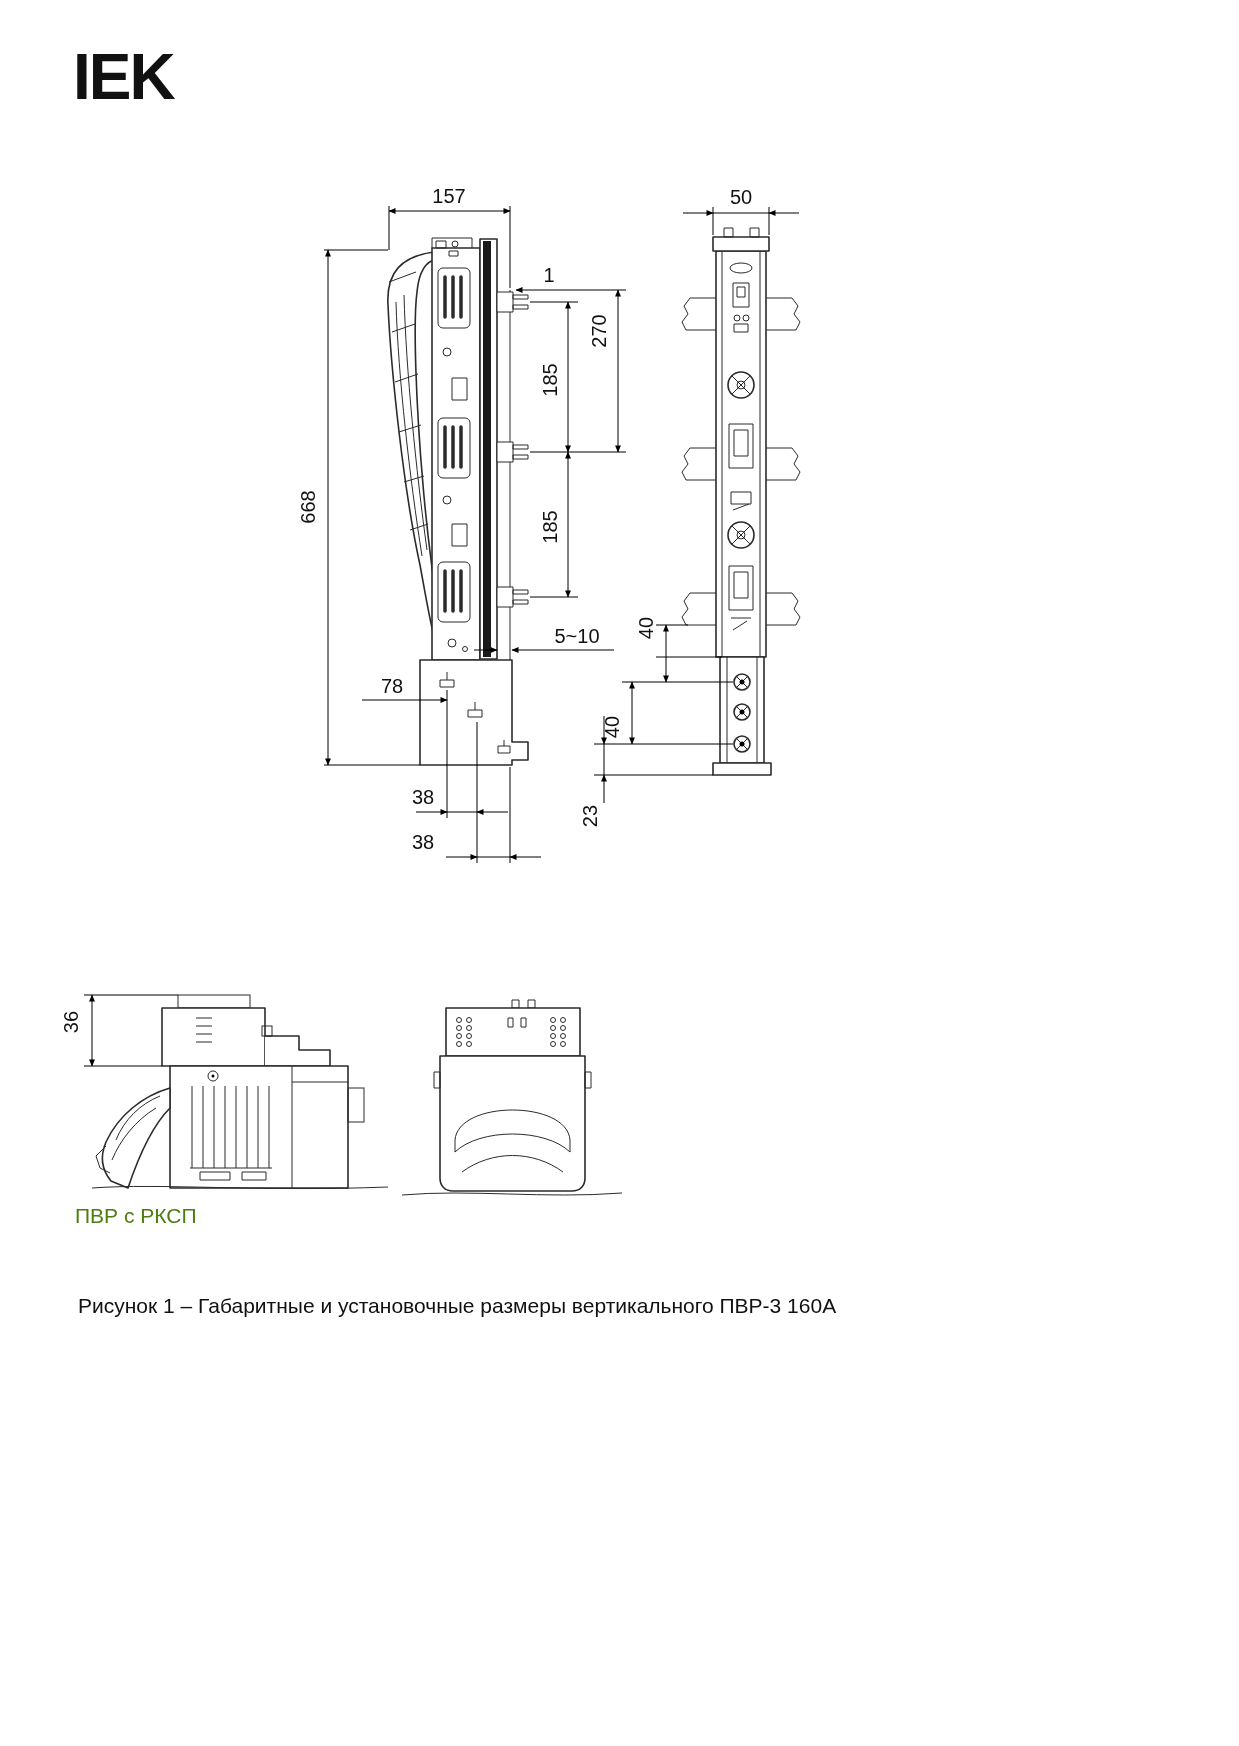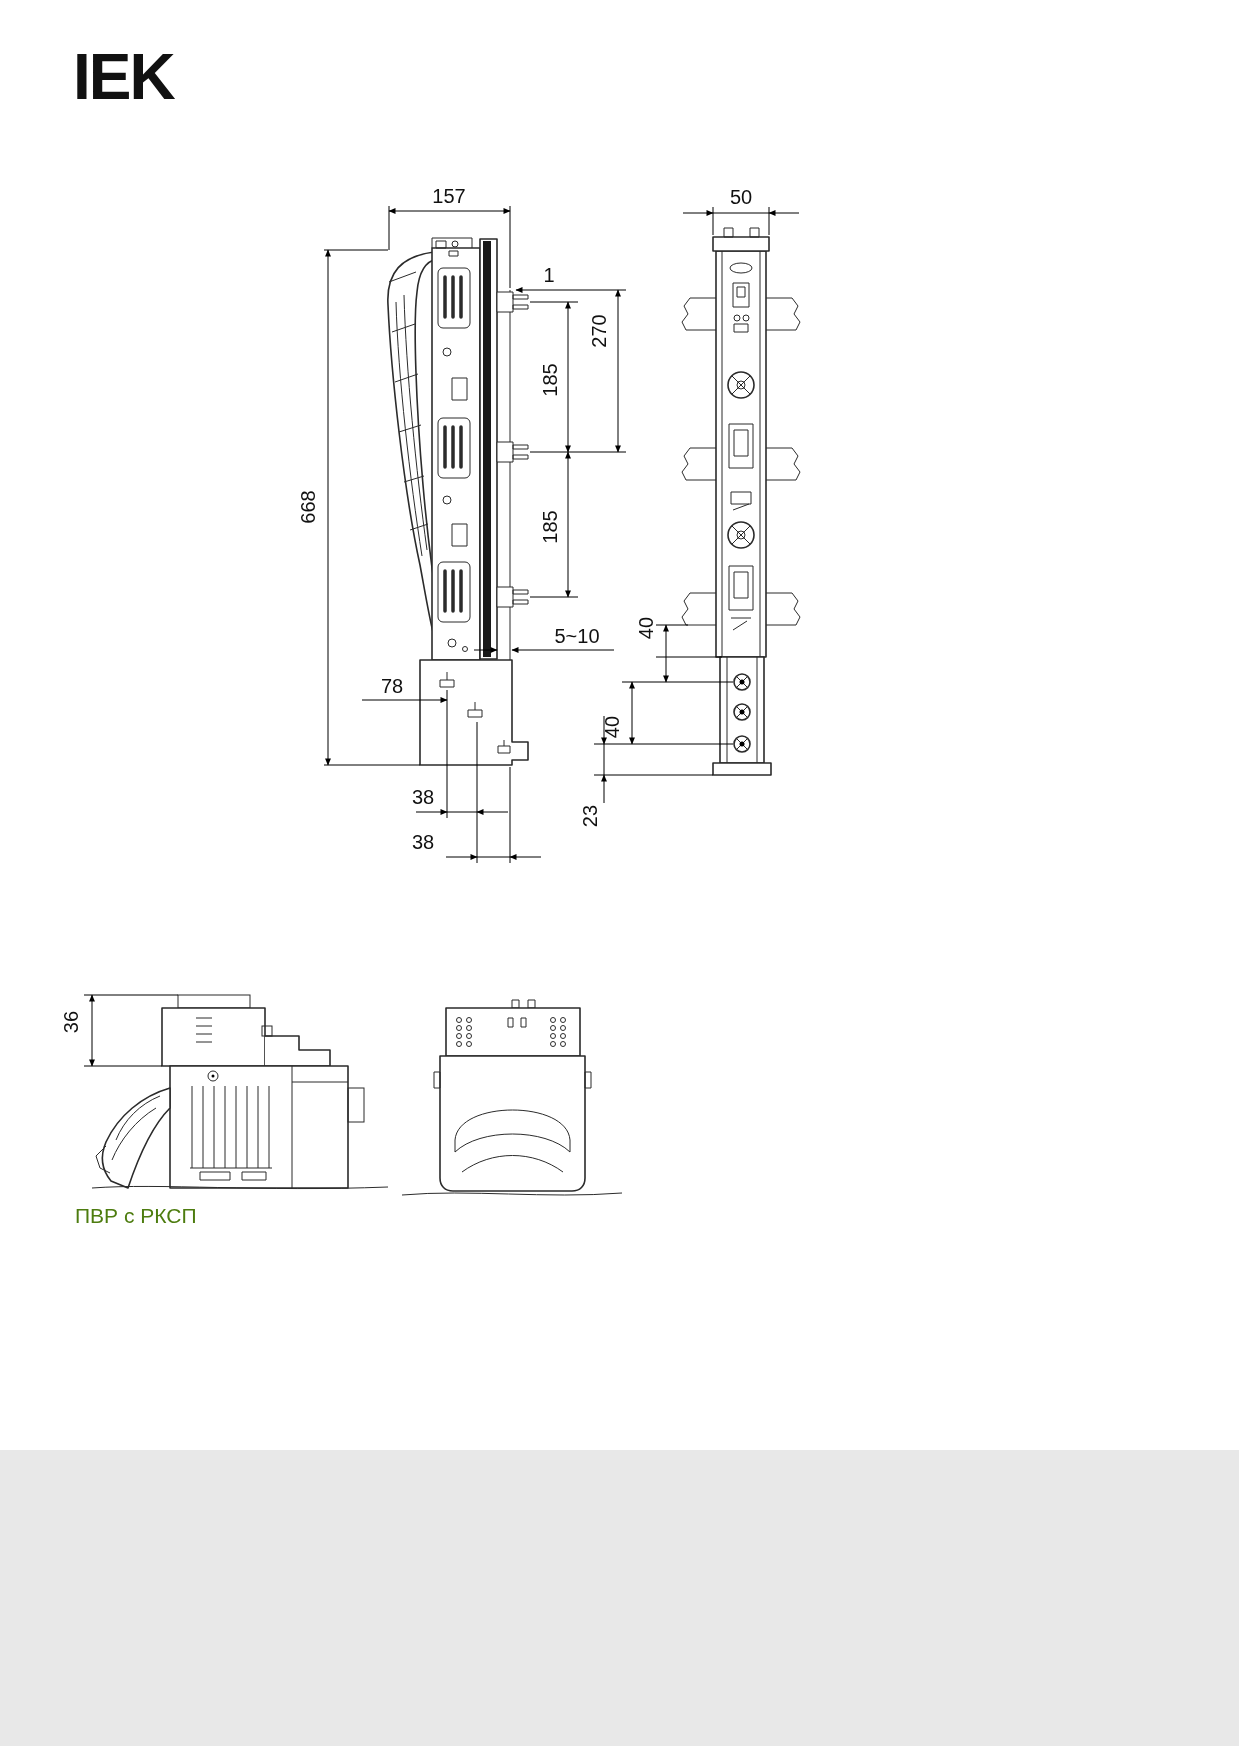--- a/index.html
+++ b/index.html
@@ -3,7 +3,7 @@
 <meta charset="utf-8">
 <style>
   html,body{margin:0;padding:0;background:#e8e8e8;}
-  .page{position:relative;width:1239px;height:1450px;background:#fff;margin:0 auto;overflow:hidden;
+  .page{position:relative;width:1239px;height:1746px;background:#fff;margin:0 auto;overflow:hidden;
         font-family:"Liberation Sans",sans-serif;color:#111;}
   .logo{position:absolute;left:73px;top:40px;font-size:64px;font-weight:900;letter-spacing:-2px;color:#111;}
   .sublabel{position:absolute;left:75px;top:1204px;font-size:21px;color:#4d7c0f;}

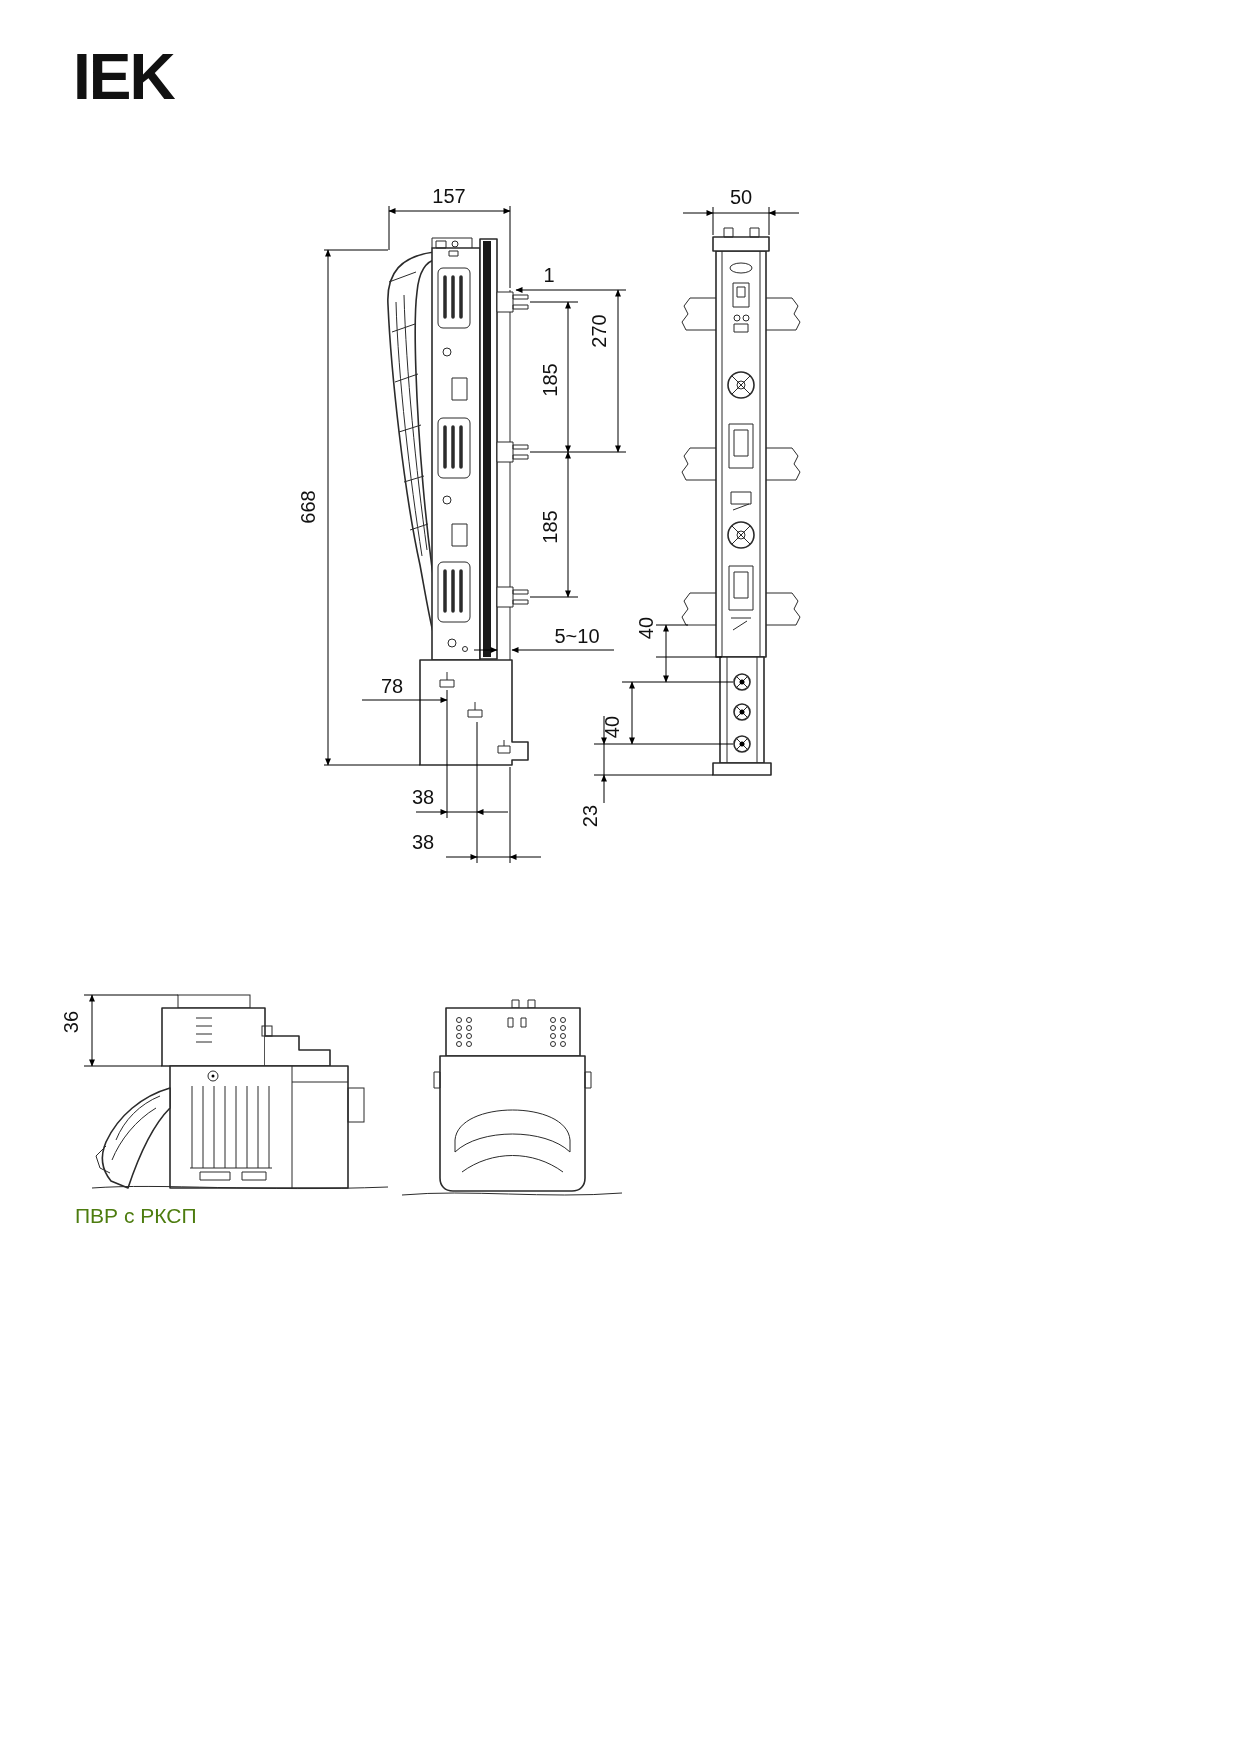--- a/index.html
+++ b/index.html
@@ -220,6 +220,7 @@
   </svg>
 
   <div class="sublabel">ПВР с РКСП</div>
+  <div class="caption">Рисунок 1 – Габаритные и установочные размеры вертикального ПВР-3 160А</div>
 </div>
 
 </body></html>

